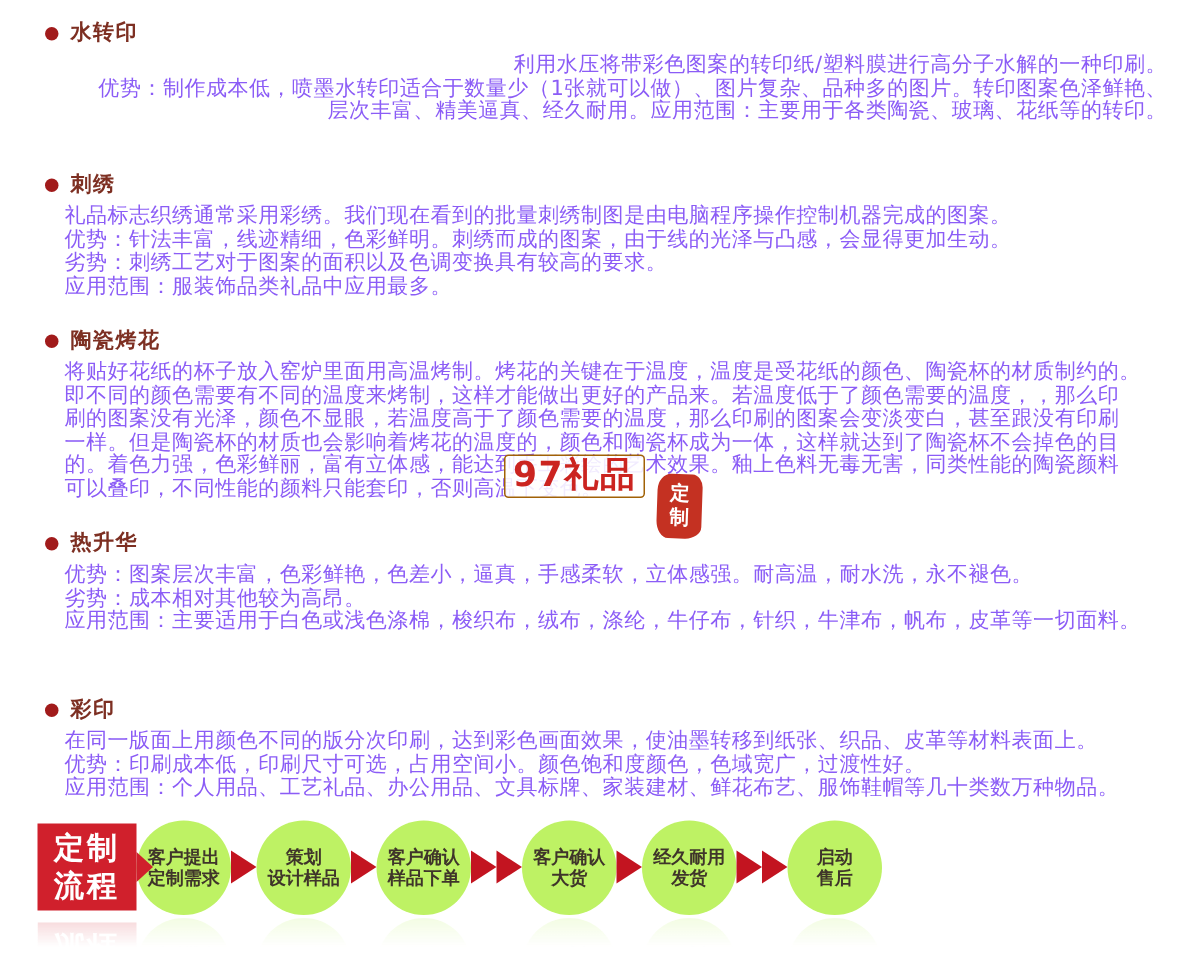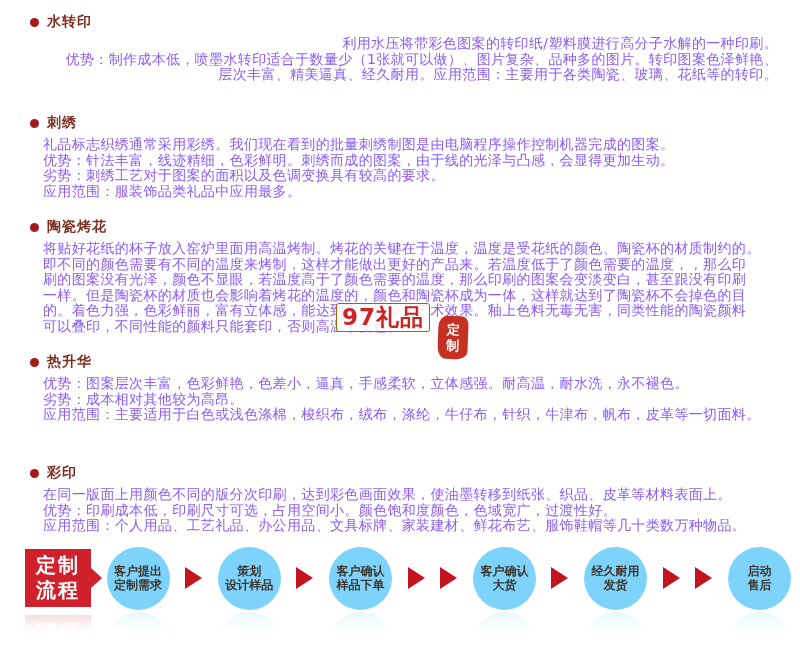--- a/index.html
+++ b/index.html
@@ -85,7 +85,6 @@
     width:766px; height:64px;
     display:flex;
     align-items:center;
-    justify-content:space-between;
     -webkit-box-reflect: below 2px linear-gradient(transparent 70%, rgba(0,0,0,0.18));
   }
   .flow-label {

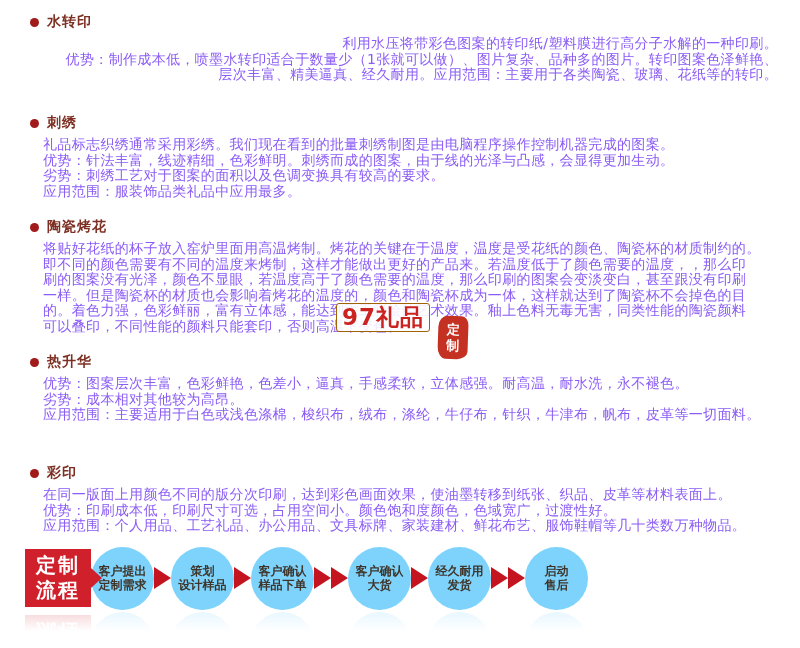--- a/index.html
+++ b/index.html
@@ -116,7 +116,7 @@
   .flow-step {
     width:63px; height:63px;
     border-radius:50%;
-    background:#7dd3fc;
+    background:#bef264;
     color:#3f352a;
     font-weight:bold;
     font-size:12px;

